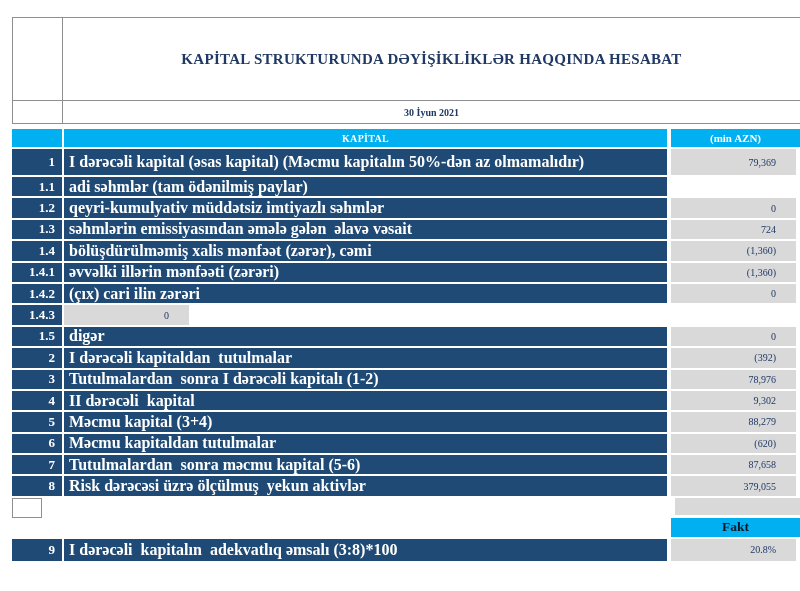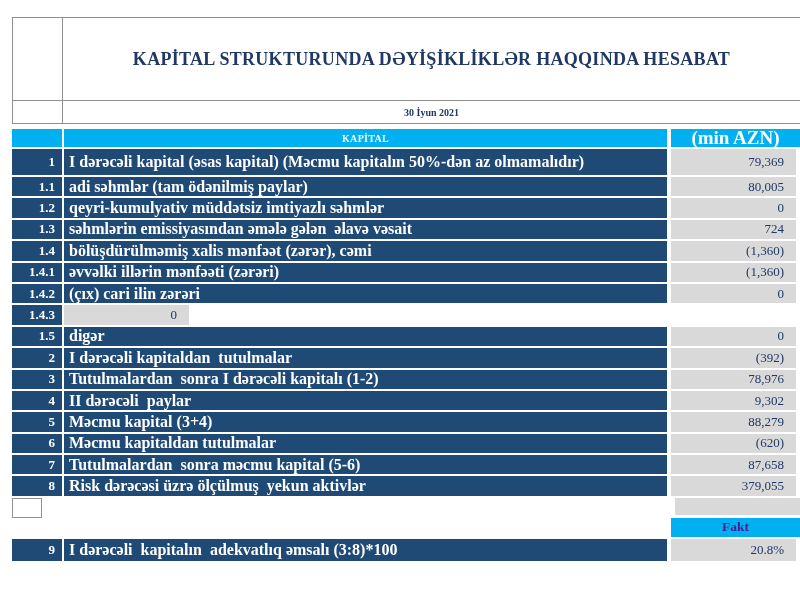--- a/index.html
+++ b/index.html
@@ -15,7 +15,7 @@
     border-left: 1px solid var(--border, #8f8f8f); }
   .corner { flex: none; width: 50px; border-right: 1px solid var(--border, #8f8f8f); background: #fff; }
   .title-cell { flex: 1; display: flex; align-items: center; justify-content: center;
-    font-weight: bold; font-size: 18px; letter-spacing: 0.3px; color: var(--title, #1F3864); }
+    font-weight: bold; font-size: 15px; letter-spacing: 0.3px; color: var(--title, #1F3864); }
 
   .date-row { display: flex; height: 23px; margin-bottom: 5px;
     border-bottom: 1px solid var(--border, #8f8f8f);

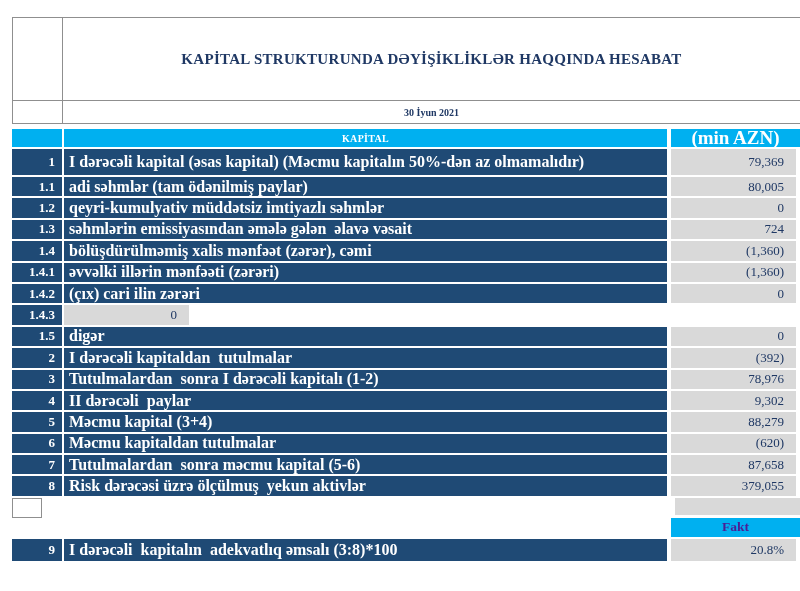--- a/index.html
+++ b/index.html
@@ -29,7 +29,7 @@
     display: flex; align-items: center; justify-content: center; }
   .h-no { flex: none; width: 50px; margin-right: 2px; }
   .h-label { flex: none; width: 603px; margin-right: 4px; font-size: 10px; letter-spacing: 0.3px; }
-  .h-val { flex: none; width: 129px; font-size: 19px; }
+  .h-val { flex: none; width: 129px; font-size: 11px; }
 
   
   .trow { display: flex; height: 19.4px; margin-bottom: 2px; }

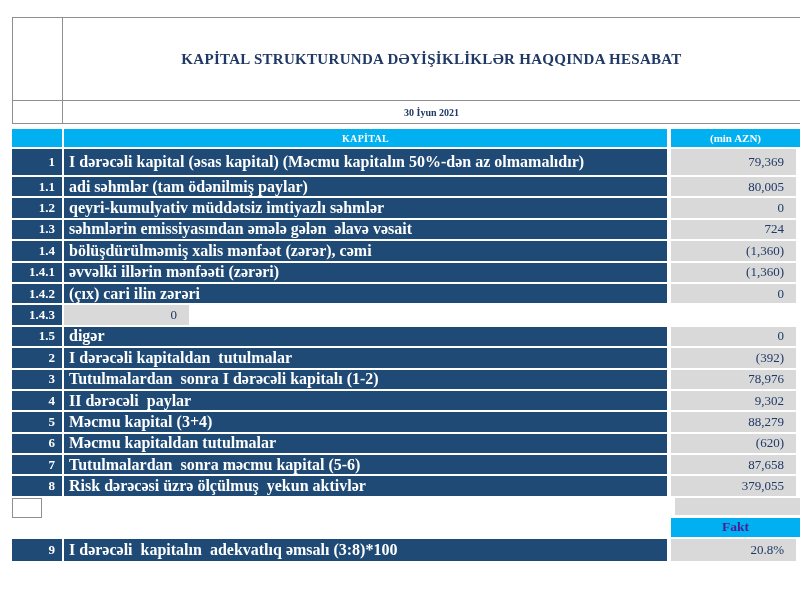--- a/index.html
+++ b/index.html
@@ -42,8 +42,8 @@
     color: #fff; font-weight: bold; font-size: 16px;
     display: flex; align-items: center; padding-left: 5px; white-space: pre; overflow: hidden; }
   .value-cell { flex: none; width: 125px; background: var(--vbg, #D9D9D9);
-    color: var(--vtext, #1F3864); font-size: 13px;
-    display: flex; align-items: center; justify-content: flex-end; padding-right: 12px; }
+    color: var(--vtext, #1F3864); font-size: 10px;
+    display: flex; align-items: center; justify-content: flex-end; padding-right: 20px; }
 
   
   .blank-row { display: flex; height: 20px; }

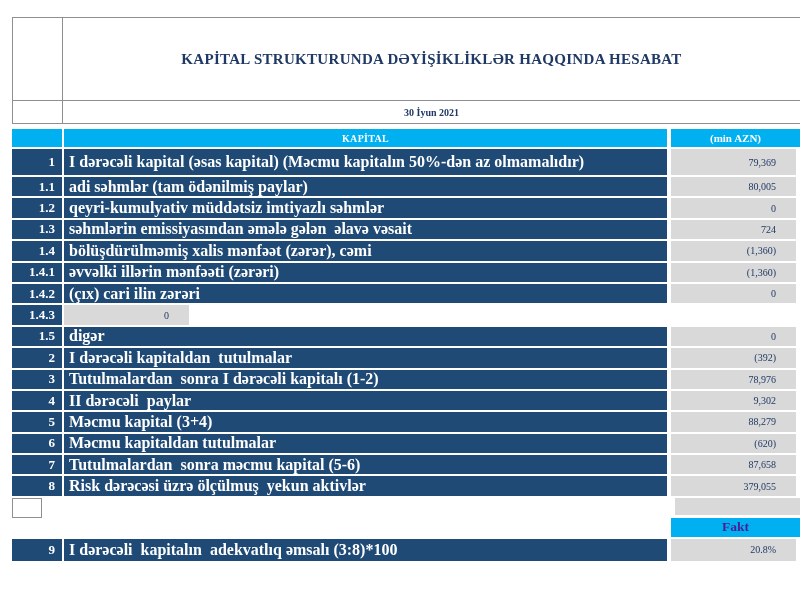--- a/index.html
+++ b/index.html
@@ -85,7 +85,6 @@
         <div class="trow">
     <div class="no-cell">1.1</div>
     <div class="label-cell">adi səhmlər (tam ödənilmiş paylar)</div>
-    <div class="value-cell">80,005</div>
   </div>
         <div class="trow">
     <div class="no-cell">1.2</div>

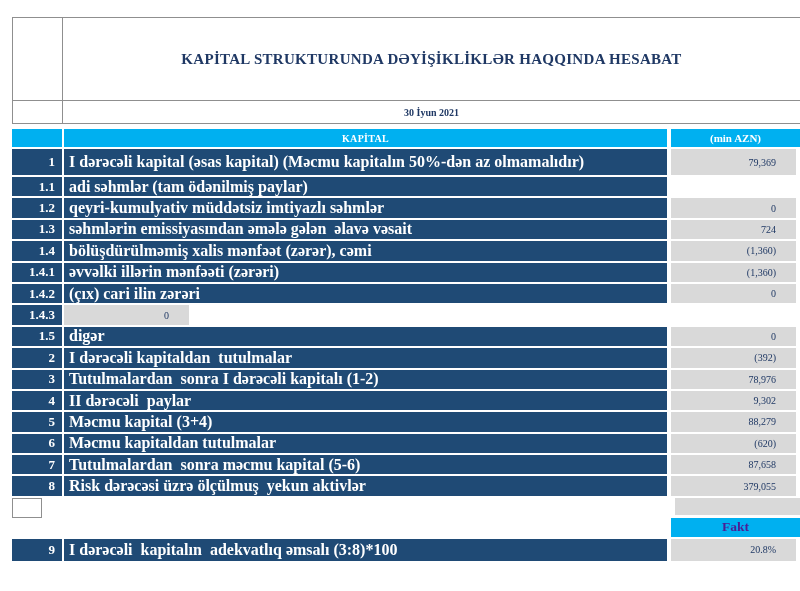--- a/index.html
+++ b/index.html
@@ -132,7 +132,7 @@
   </div>
         <div class="trow">
     <div class="no-cell">4</div>
-    <div class="label-cell">II dərəcəli  paylar</div>
+    <div class="label-cell">II dərəcəli  kapital</div>
     <div class="value-cell">9,302</div>
   </div>
         <div class="trow">

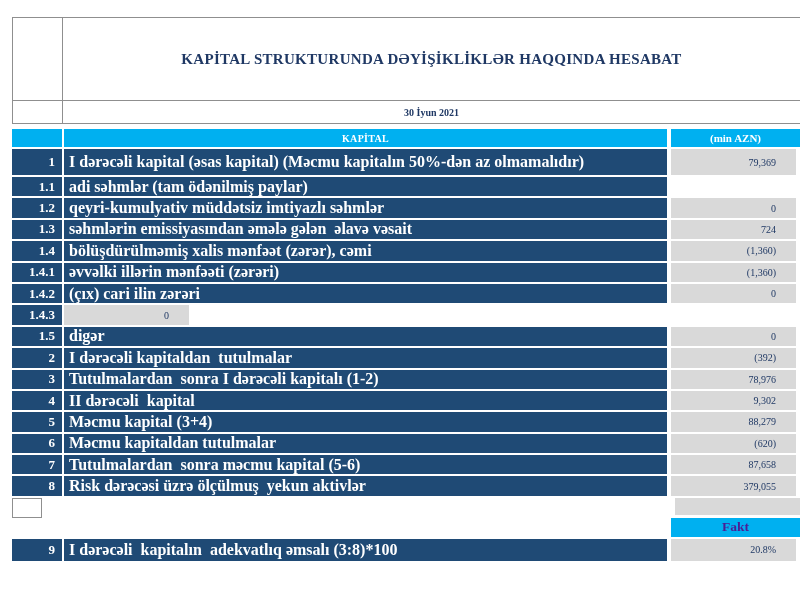--- a/index.html
+++ b/index.html
@@ -51,7 +51,7 @@
   .blank-fill, .fakt-fill { flex: 1; }
   .blank-row .value-cell { height: 17px; }
   .fakt-row { display: flex; height: 19px; margin-bottom: 2px; }
-  .fakt-cell { flex: none; width: 129px; background: var(--cyan, #00B0F0); color: #4c1d95;
+  .fakt-cell { flex: none; width: 129px; background: var(--cyan, #00B0F0); color: #0f172a;
     font-weight: bold; font-size: 13.5px; display: flex; align-items: center; justify-content: center; }
 </style>
 </head>

